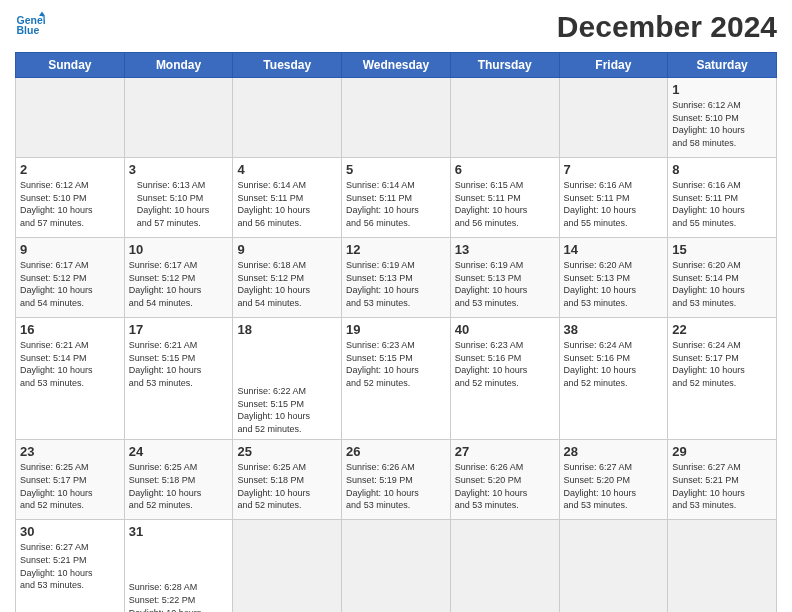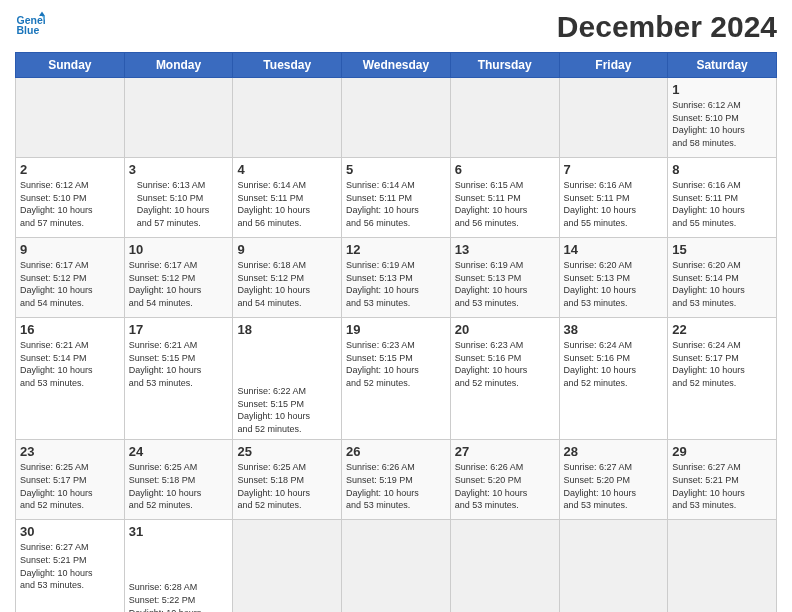--- a/index.html
+++ b/index.html
@@ -263,7 +263,7 @@
 and 52 minutes.</div>
           </td>
           <td>
-            <span class="day-num">20</span>
+            <span class="day-num">40</span>
             <div class="day-info" style="white-space: pre-line;">Sunrise: 6:23 AM
 Sunset: 5:16 PM
 Daylight: 10 hours

